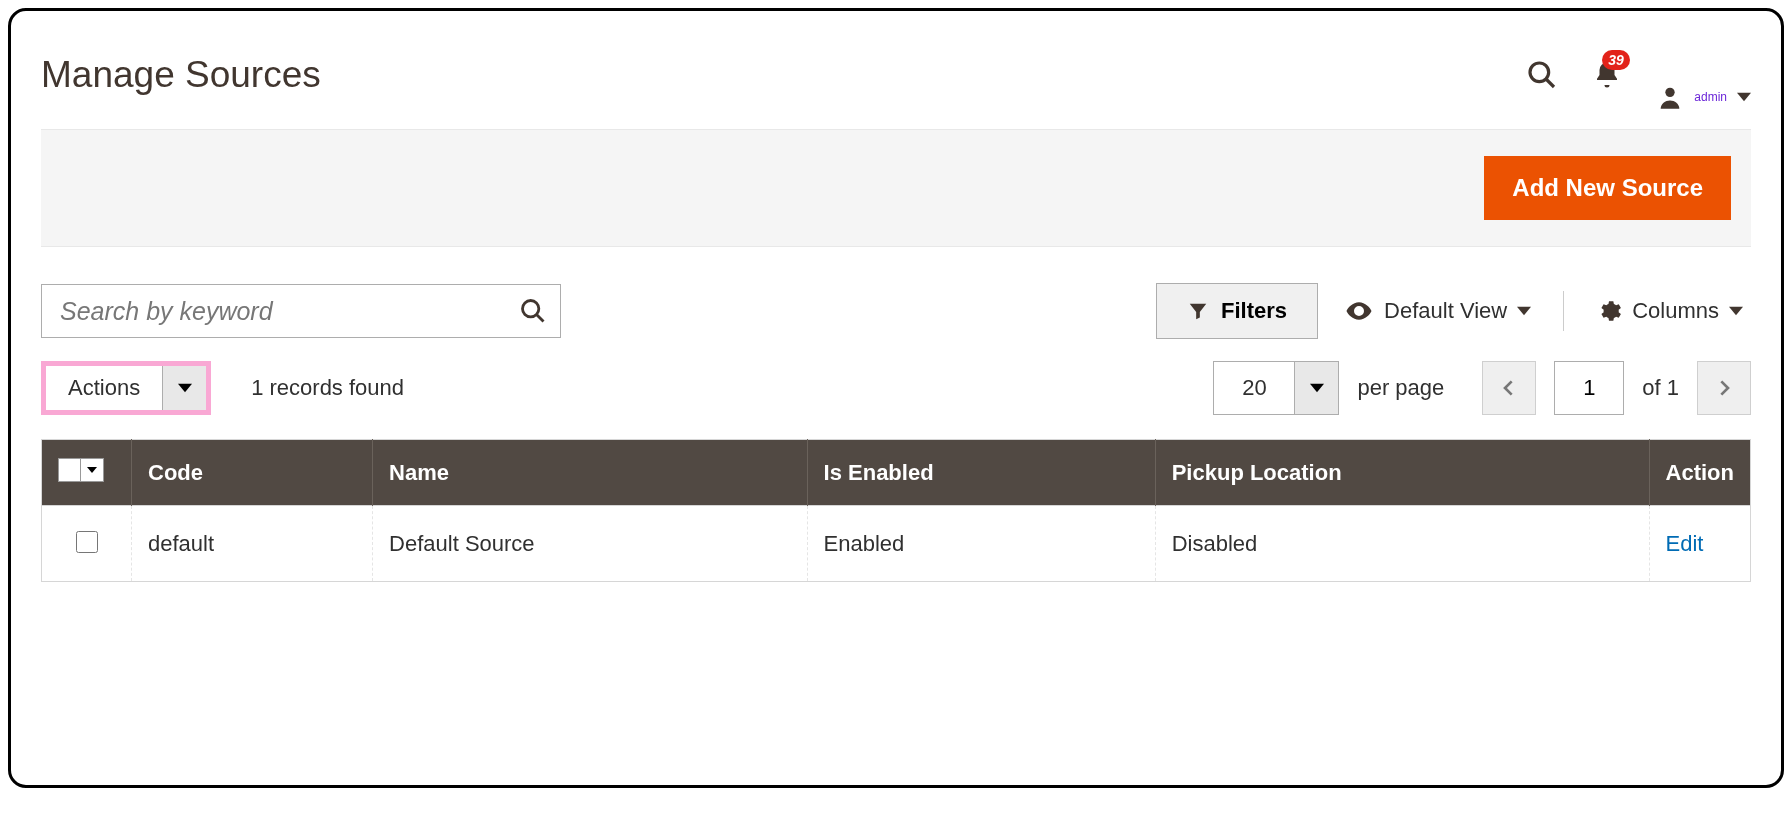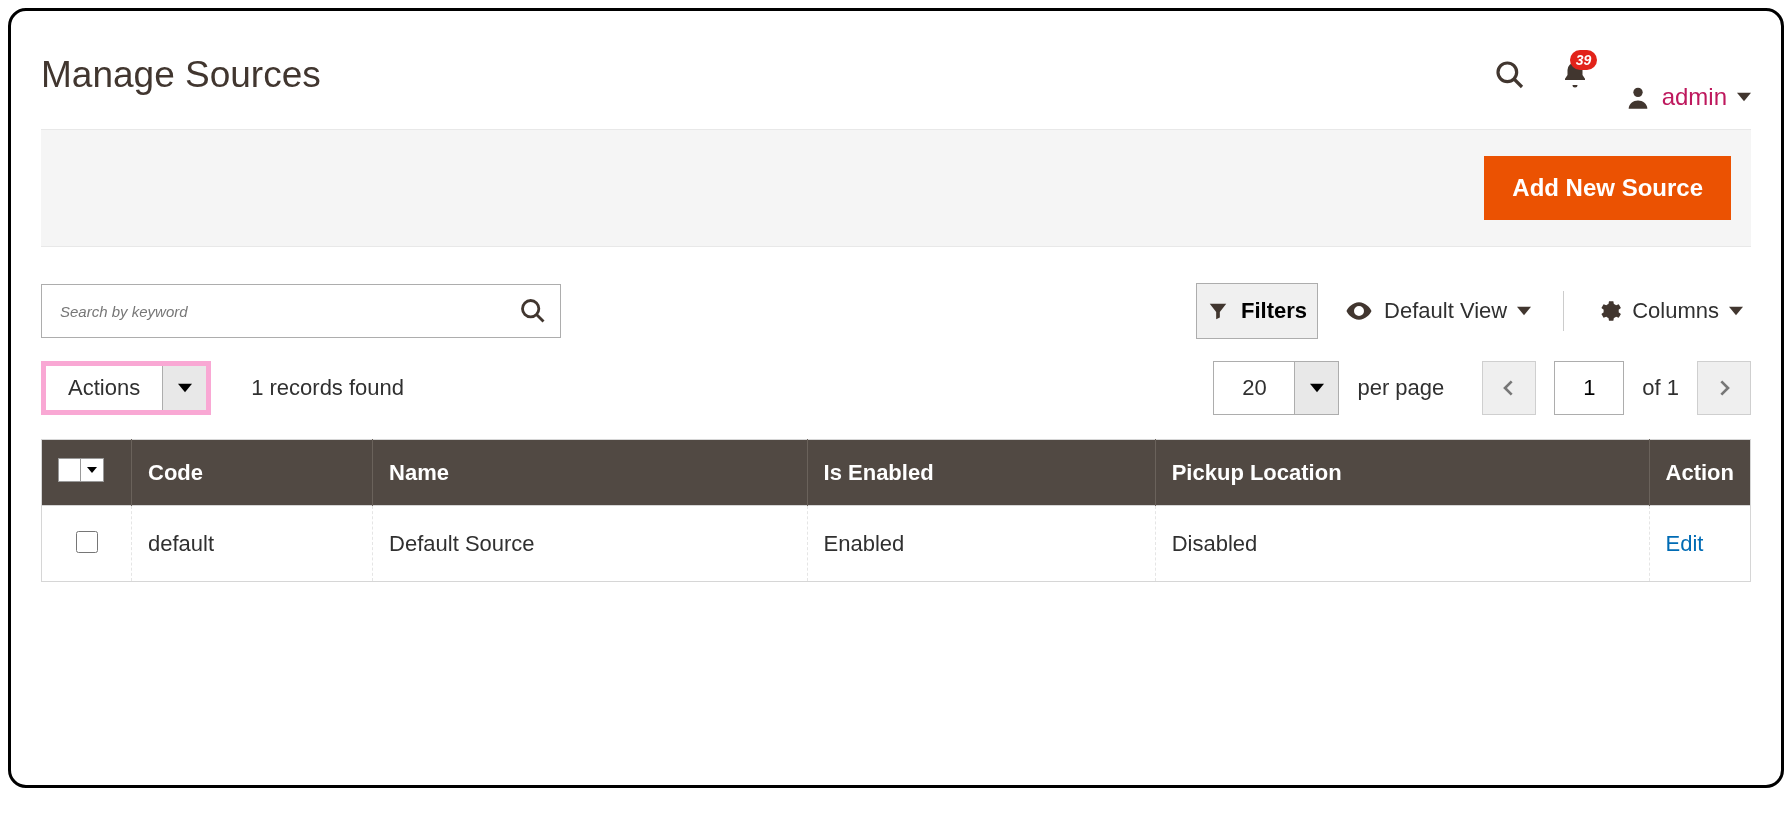--- a/index.html
+++ b/index.html
@@ -58,8 +58,8 @@
     align-items: center;
     gap: 10px;
     cursor: pointer;
-    font-size: 24px;
-    color: #be185d;
+    font-size: 12px;
+    color: #6d28d9;
     margin-top: 44px;
   }
 

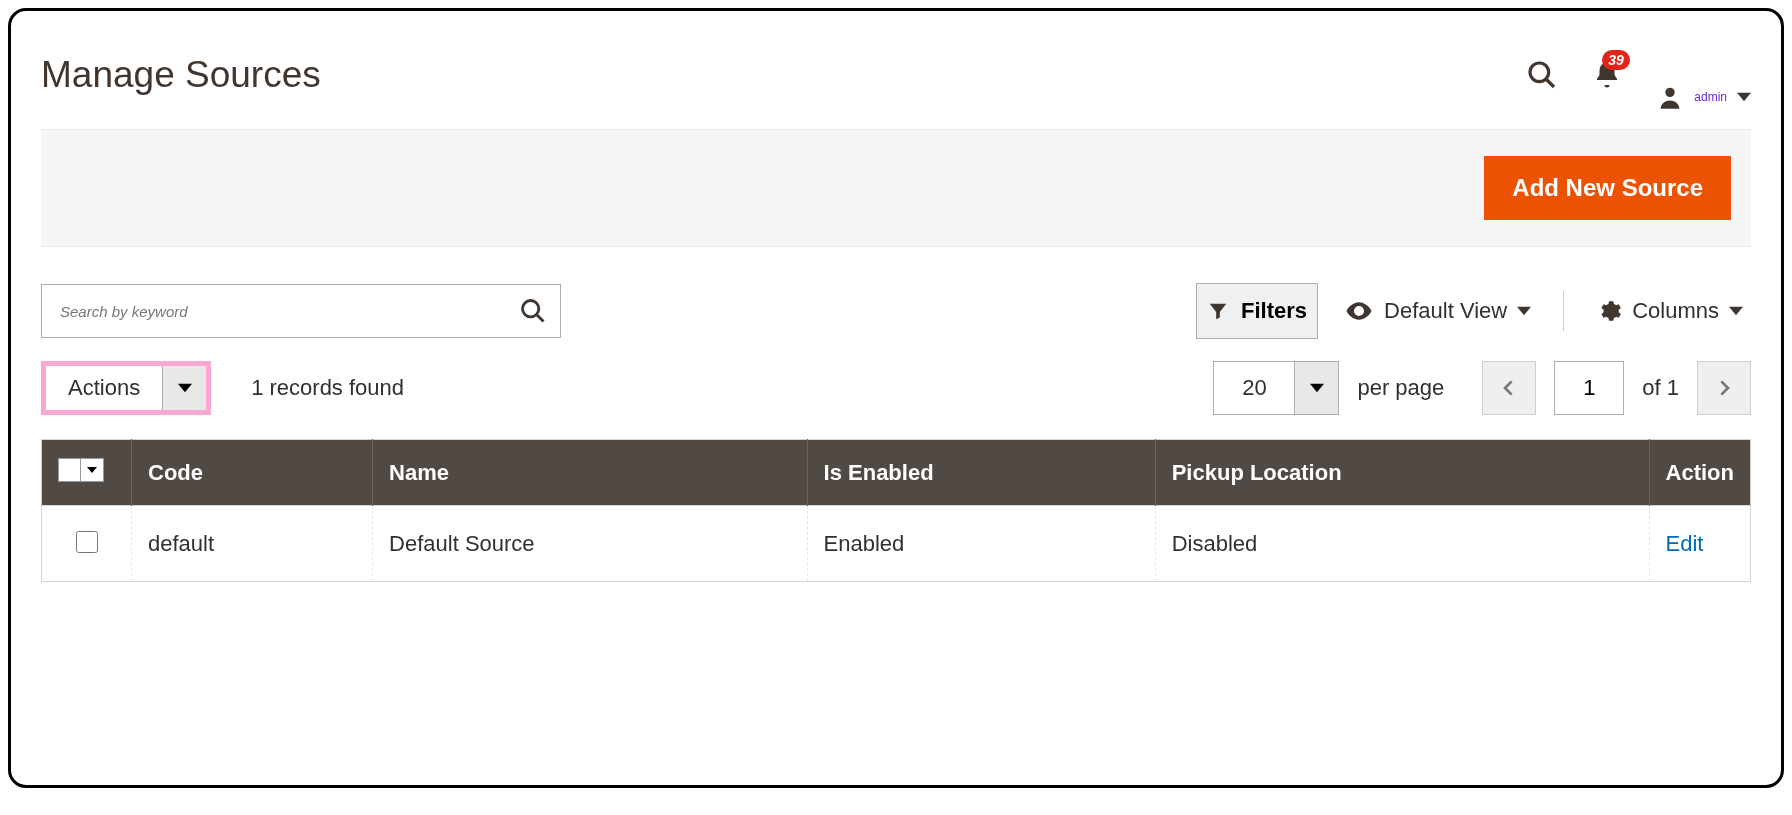--- a/index.html
+++ b/index.html
@@ -98,7 +98,7 @@
     width: 100%;
     height: 54px;
     border: 1px solid #adadad;
-    font-size: 15px;
+    font-size: 25px;
     padding: 0 56px 0 18px;
     color: #555;
   }

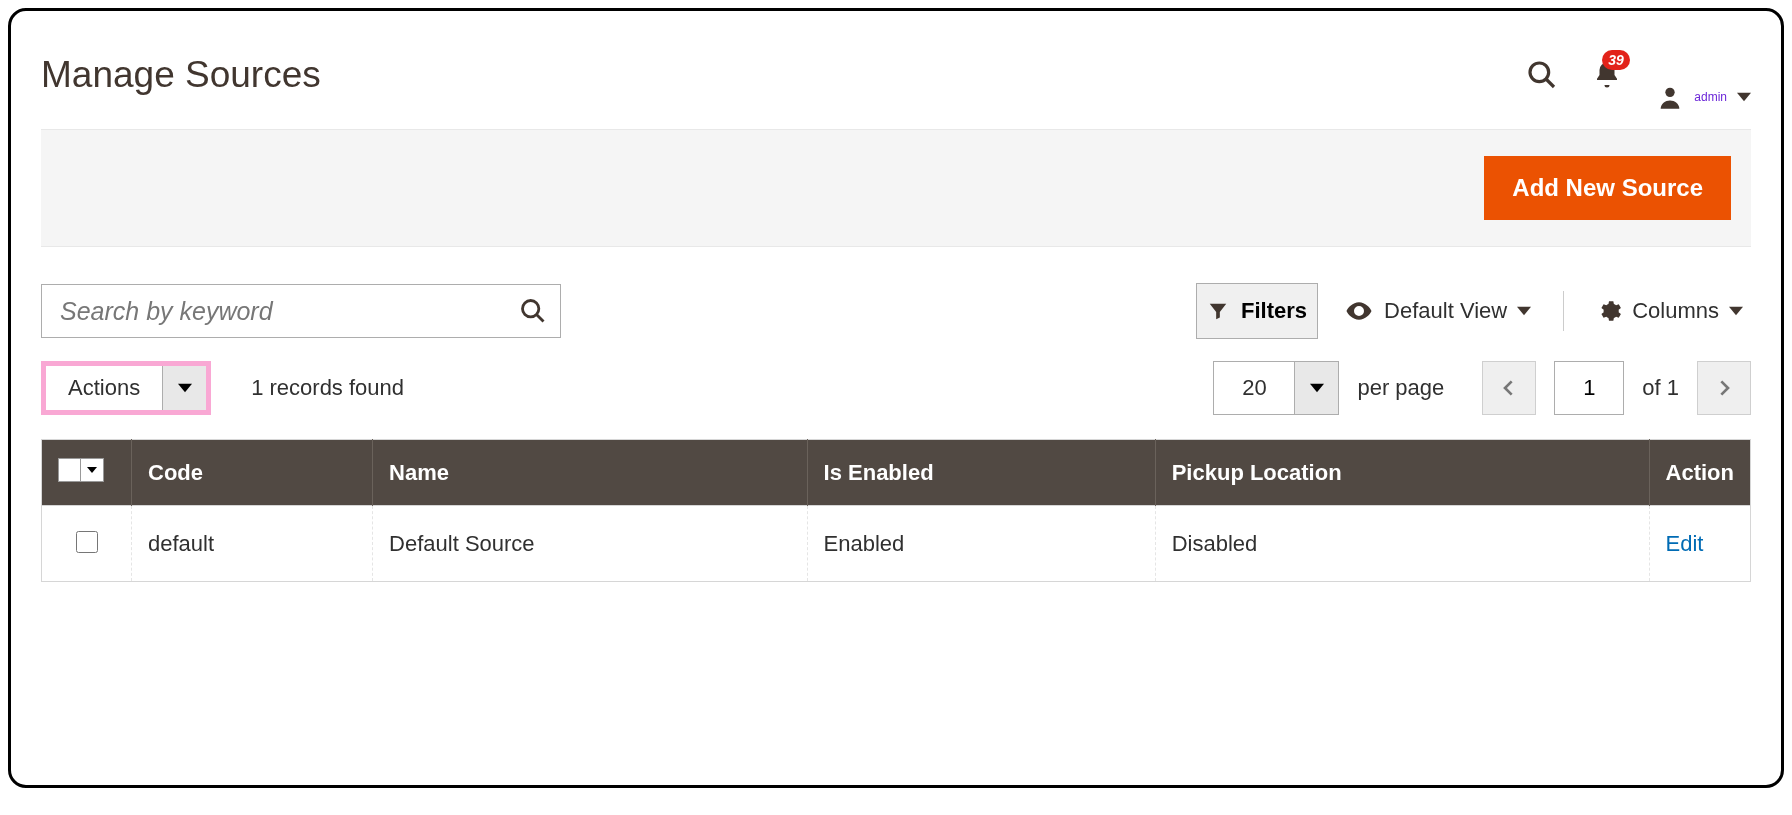--- a/index.html
+++ b/index.html
@@ -117,7 +117,7 @@
   .filters-btn {
     background: #f0f0f0;
     border: 1px solid #adadad;
-    padding: 14px 10px;
+    padding: 14px 30px;
     font-size: 22px;
     font-weight: 700;
     display: flex;

